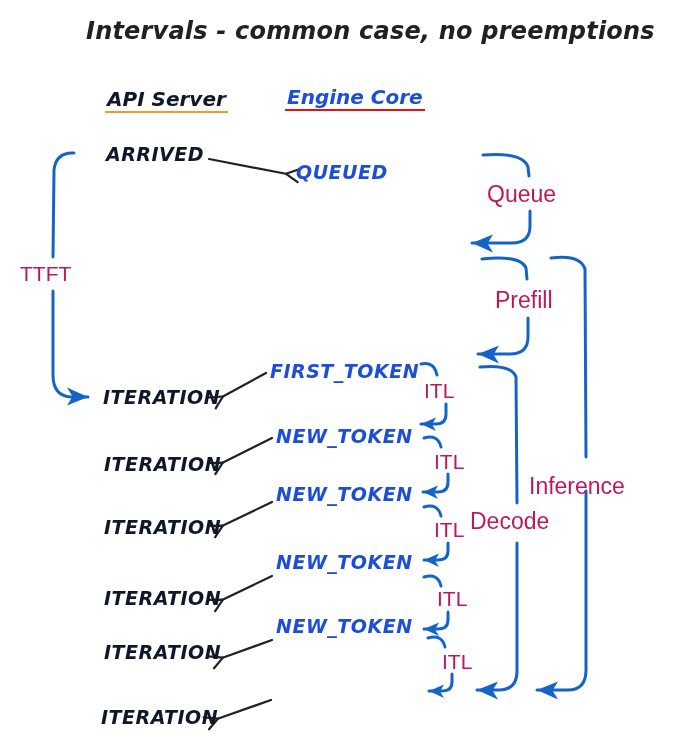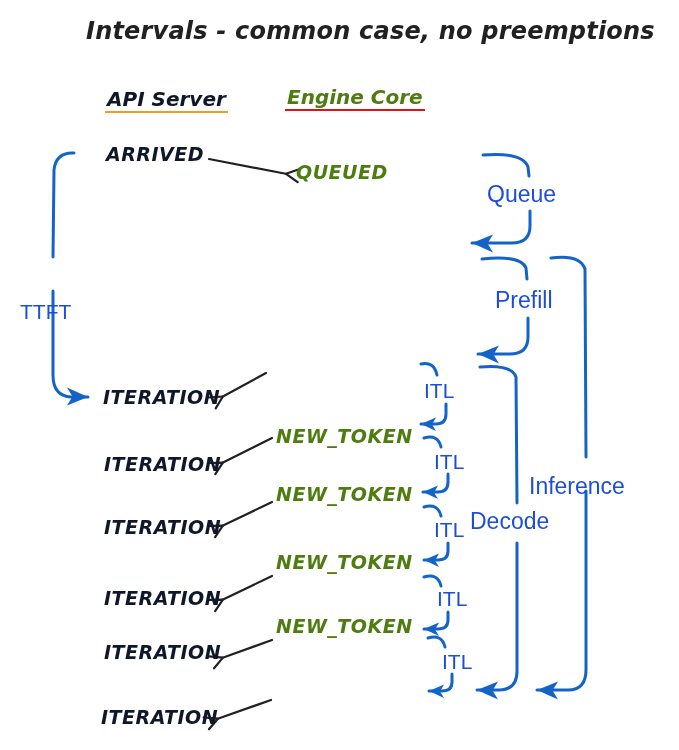--- a/index.html
+++ b/index.html
@@ -15,7 +15,7 @@
   }
   .caps{font-size:19px;letter-spacing:0.5px;}
   .orange{color:#0f172a;}
-  .red{color:#4d7c0f;}
+  .red{color:#1d4ed8;}
   .ink{color:#212121;}
   .title{font-size:24px;letter-spacing:0.2px;}
   .colhead{font-size:20px;padding:0 2px 1px 2px;}

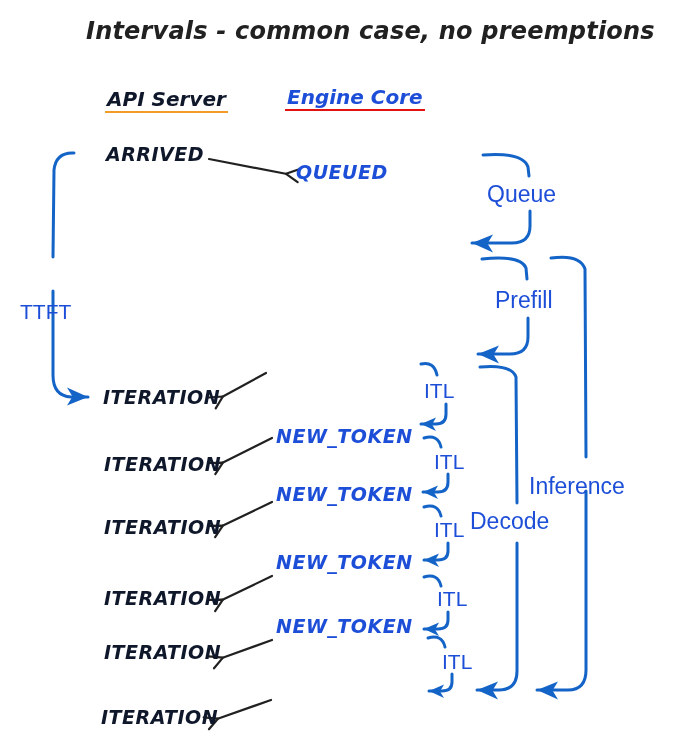--- a/index.html
+++ b/index.html
@@ -23,7 +23,7 @@
   .colhead.red{border-bottom:2px solid #e01212;}
   .lbl{
     font-family:"Liberation Sans","DejaVu Sans",sans-serif;
-    position:absolute;white-space:nowrap;color:#1d4ed8;line-height:1.05;
+    position:absolute;white-space:nowrap;color:#be185d;line-height:1.05;
   }
   .lbl-big{font-size:23px;}
   .lbl-small{font-size:21px;}

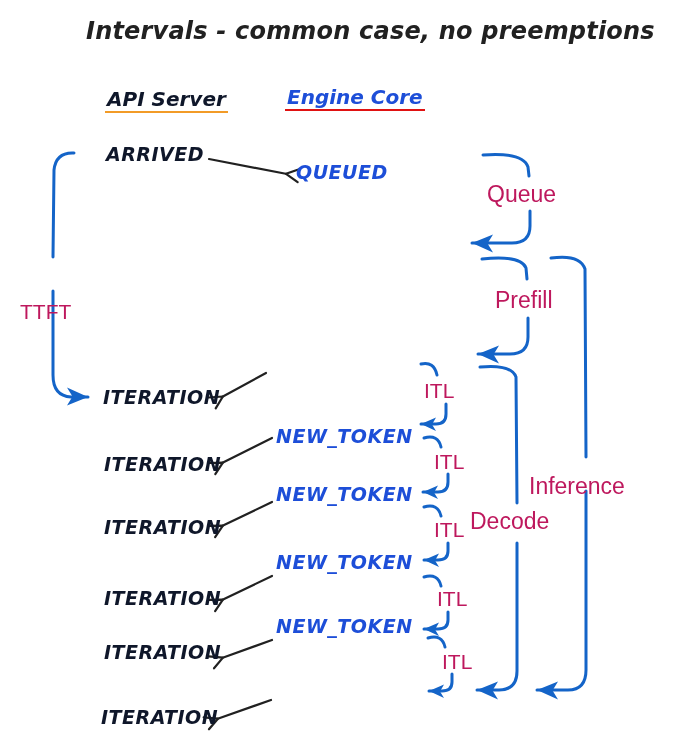--- a/index.html
+++ b/index.html
@@ -123,7 +123,7 @@
   <div class="hand red caps" style="left:276px;top:552px;">NEW_TOKEN</div>
   <div class="hand red caps" style="left:276px;top:616px;">NEW_TOKEN</div>
 
-  <div class="lbl lbl-small" style="left:20px;top:263px;margin-top:38px;">TTFT</div>
+  <div class="lbl lbl-small" style="left:20px;top:263px;">TTFT</div>
   <div class="lbl lbl-big" style="left:487px;top:182px;">Queue</div>
   <div class="lbl lbl-big" style="left:495px;top:288px;">Prefill</div>
   <div class="lbl lbl-big" style="left:470px;top:509px;">Decode</div>

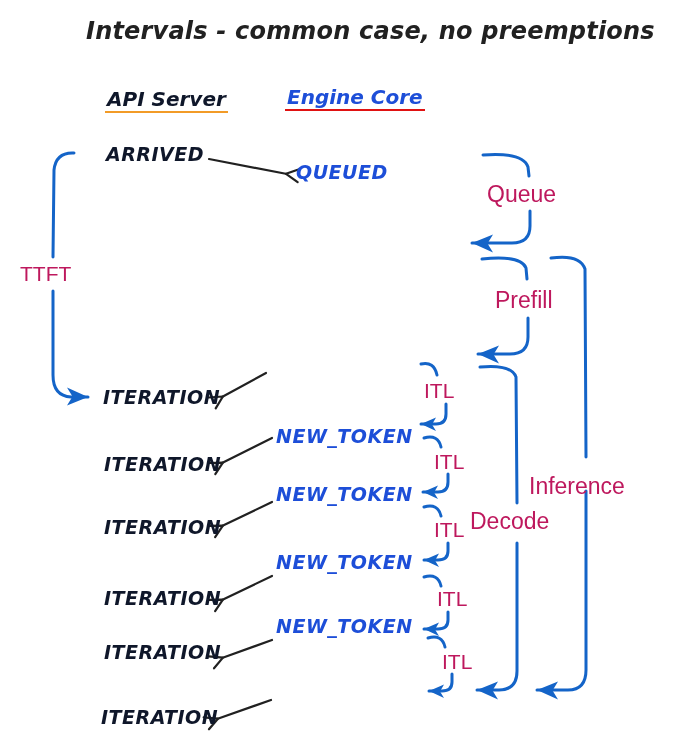--- a/index.html
+++ b/index.html
@@ -118,6 +118,7 @@
   <div class="hand orange caps" style="left:101px;top:707px;">ITERATION</div>
 
   <div class="hand red caps" style="left:296px;top:162px;">QUEUED</div>
+  <div class="hand red caps" style="left:270px;top:361px;">FIRST_TOKEN</div>
   <div class="hand red caps" style="left:276px;top:426px;">NEW_TOKEN</div>
   <div class="hand red caps" style="left:276px;top:484px;">NEW_TOKEN</div>
   <div class="hand red caps" style="left:276px;top:552px;">NEW_TOKEN</div>

